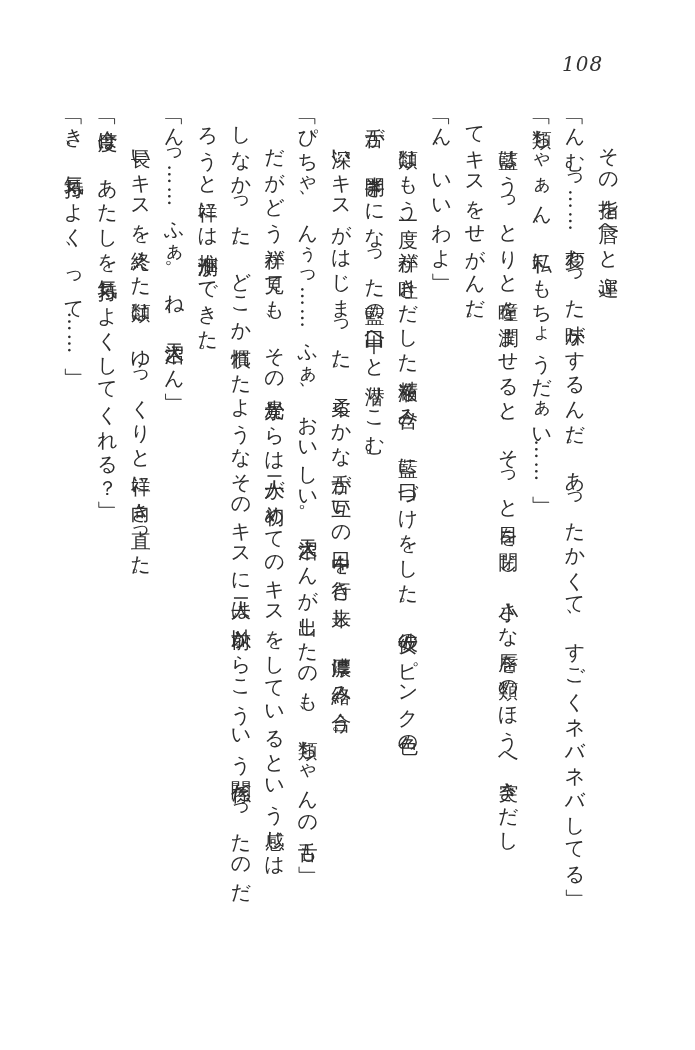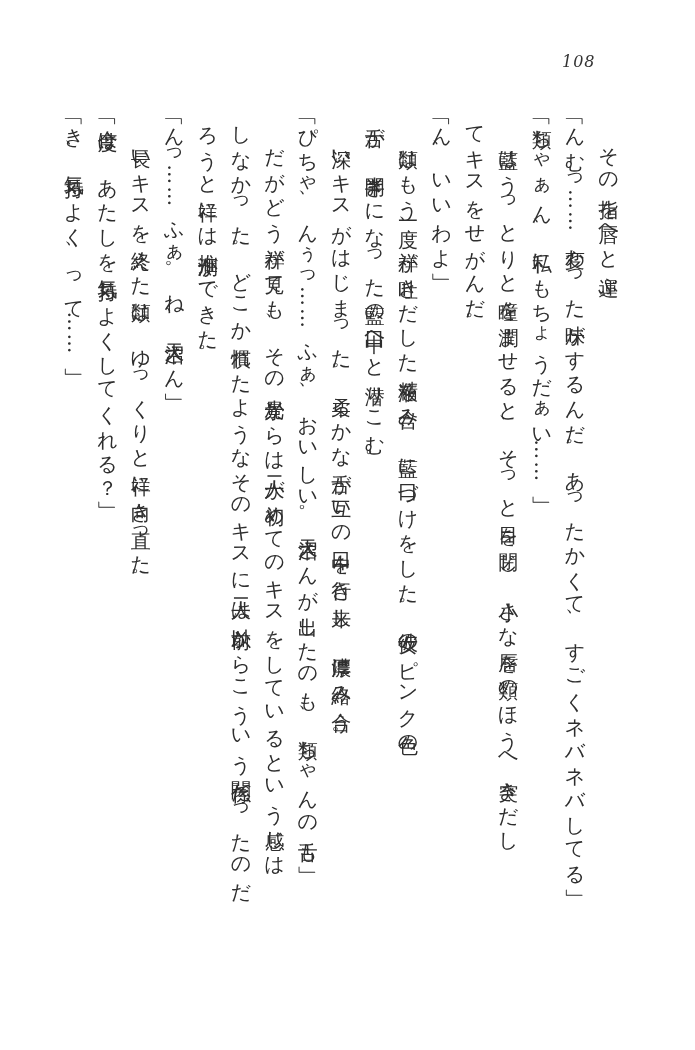--- a/index.html
+++ b/index.html
@@ -23,7 +23,7 @@
     position: absolute;
     top: 52px;
     left: 562px;
-    font-size: 16px;
+    font-size: 20px;
     font-style: italic;
     letter-spacing: 1px;
     color: #333333;

